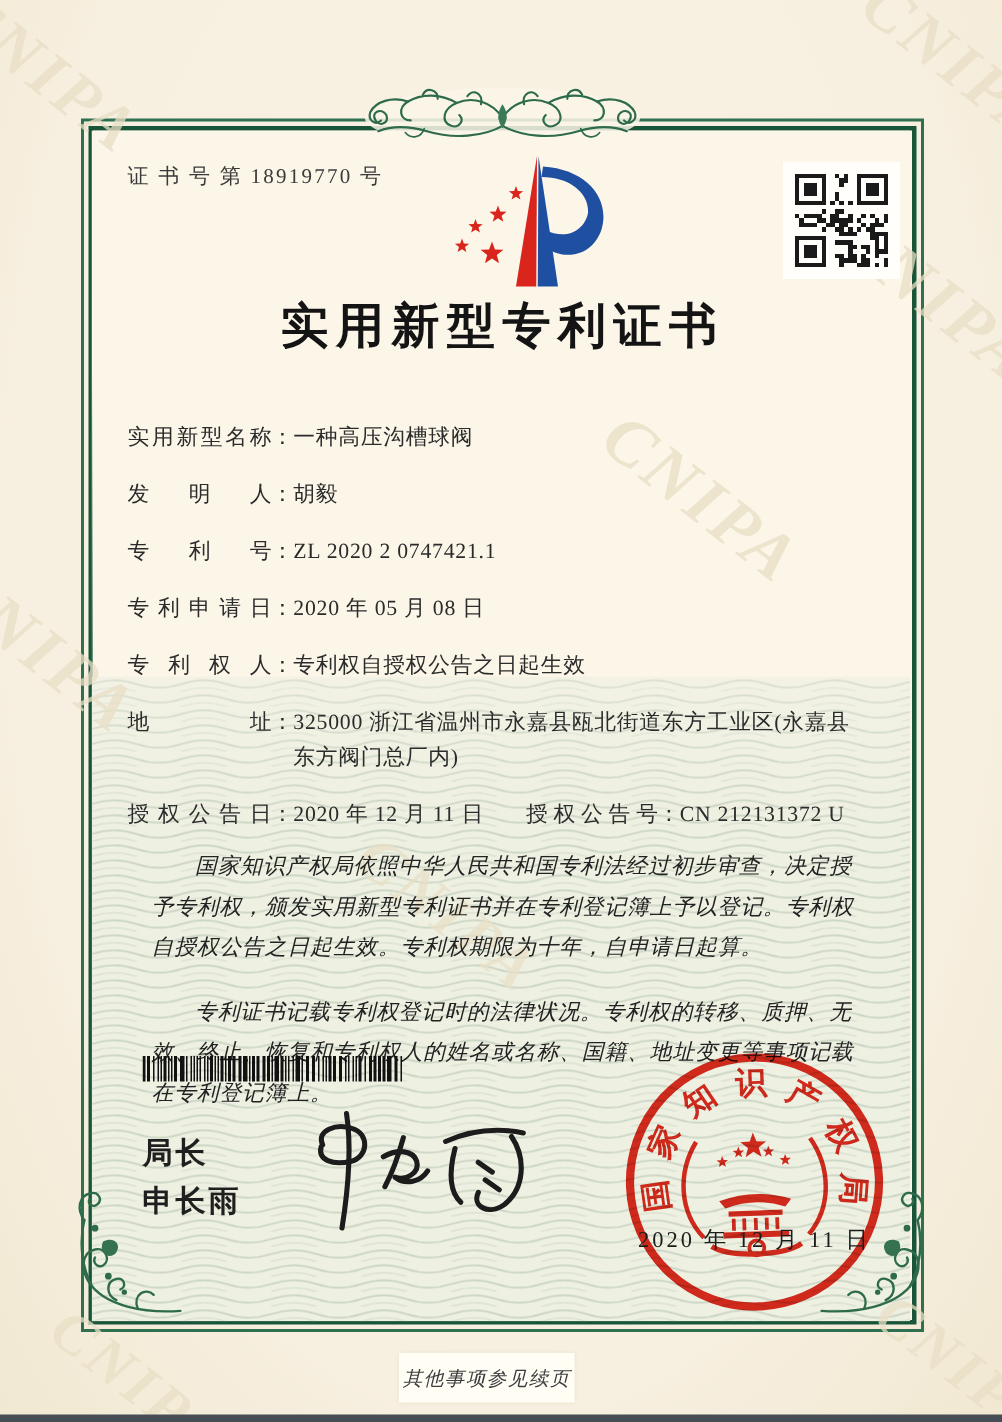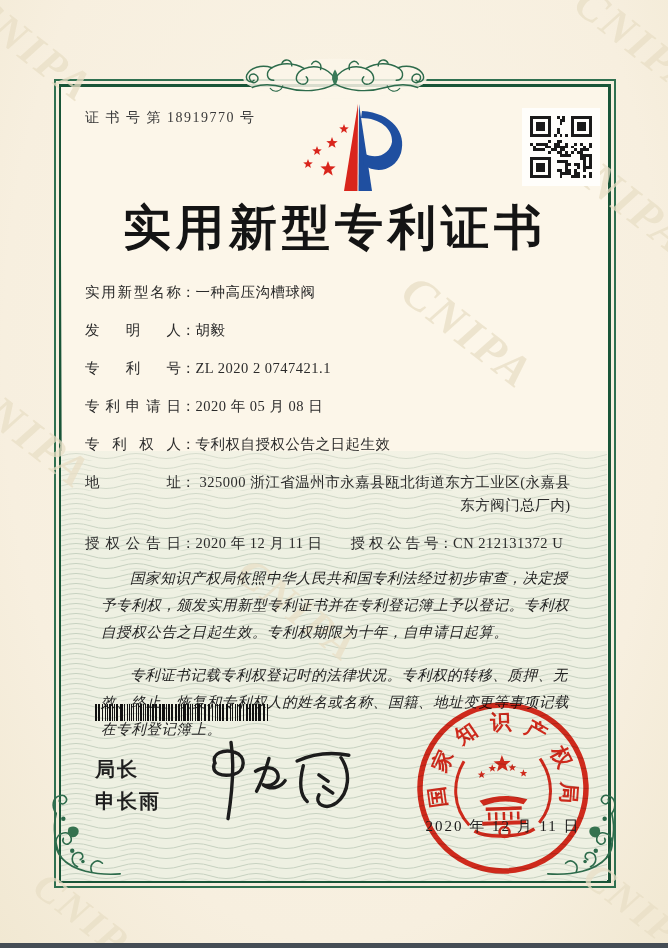--- a/index.html
+++ b/index.html
@@ -25,7 +25,7 @@
   .logo{left:288px;top:101px;width:124px;height:96px;z-index:4;}
   .qr{left:522px;top:108px;width:78px;height:78px;background:#fffefb;z-index:4;
       display:flex;align-items:center;justify-content:center;}
-  .title{left:54px;top:196px;width:562px;text-align:center;font-size:48px;font-weight:bold;
+  .title{left:54px;top:196px;width:562px;text-align:center;font-size:32px;font-weight:bold;
          letter-spacing:5px;color:#141414;z-index:4;}
   .fields{left:85px;top:281px;width:505px;font-size:14.5px;line-height:23px;z-index:4;color:#2b2b2b;}
   .field-row{margin-bottom:15px;white-space:nowrap;}

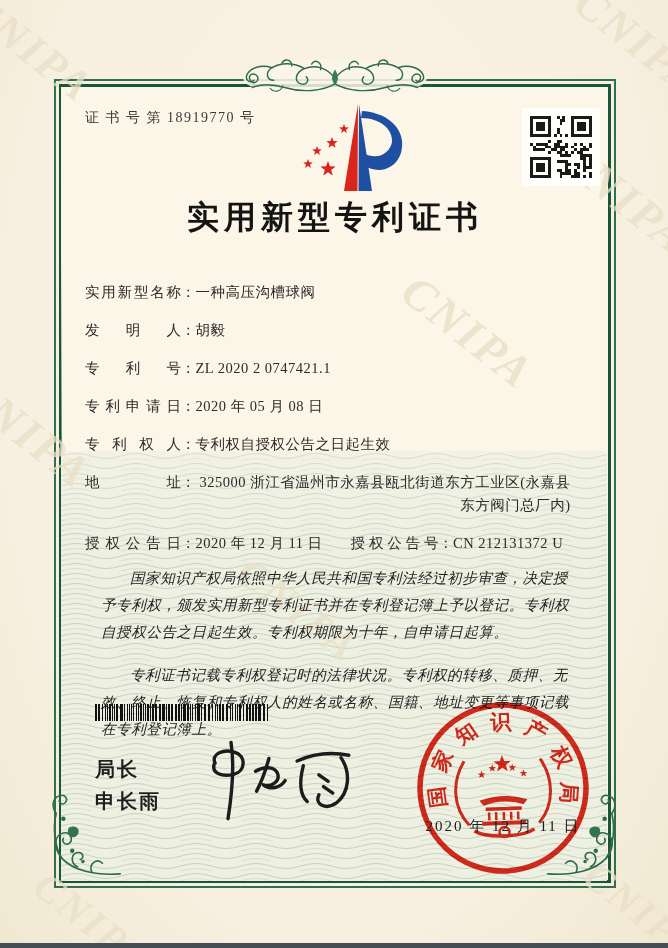--- a/index.html
+++ b/index.html
@@ -31,7 +31,7 @@
   .field-row{margin-bottom:15px;white-space:nowrap;}
   .j-label{display:inline-flex;width:96px;justify-content:space-between;vertical-align:top;}
   .sep{vertical-align:top;}
-  .field-value{display:inline-block;vertical-align:top;letter-spacing:.5px;max-width:375px;white-space:normal;text-align:right;}
+  .field-value{display:inline-block;vertical-align:top;letter-spacing:.5px;max-width:375px;white-space:normal;}
   .pair2{margin-left:28px;}
   .pair2 .j-label{width:88px;}
   .paras{left:85px;top:549px;width:504px;font-size:14.5px;line-height:27px;z-index:4;

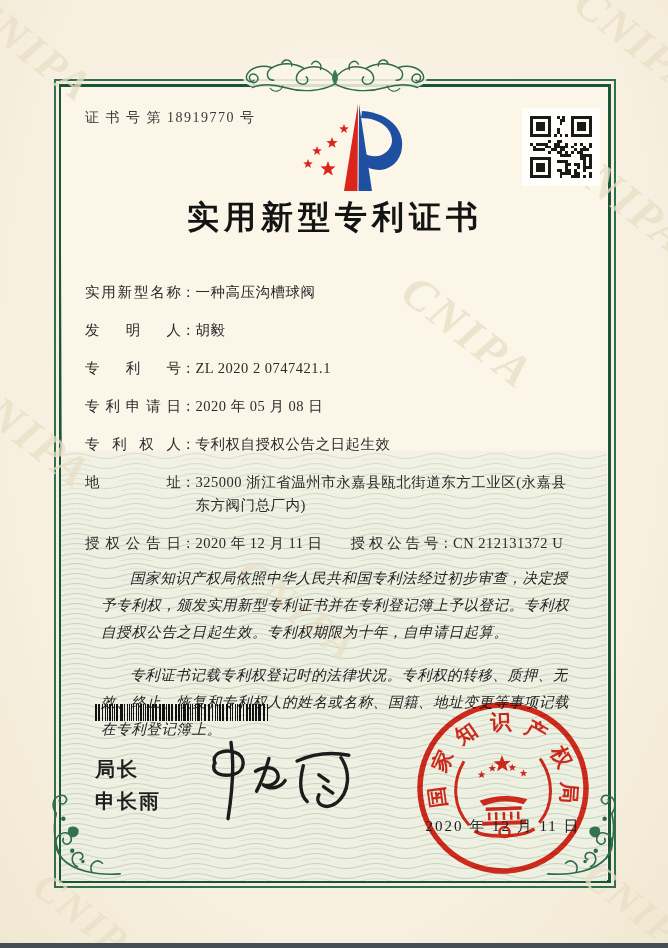--- a/index.html
+++ b/index.html
@@ -545,6 +545,7 @@
   </svg>
   <div class="abs seal-date">2020 年 12 月 11 日</div>
 
+  <div class="abs tab">其他事项参见续页</div>
 
   <div class="abs bottom-strip"></div>
 </div>

